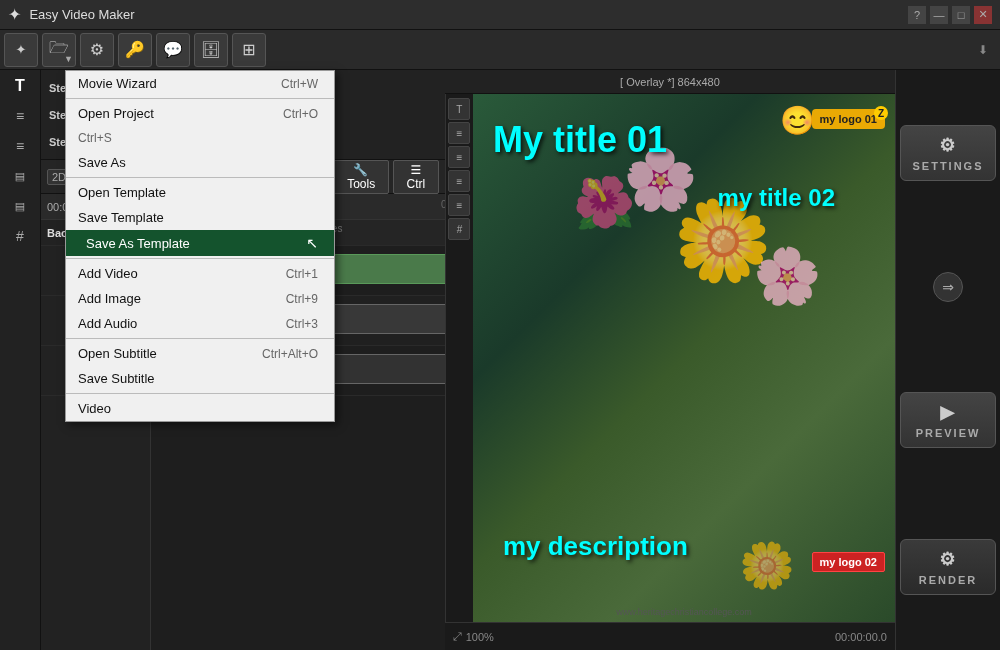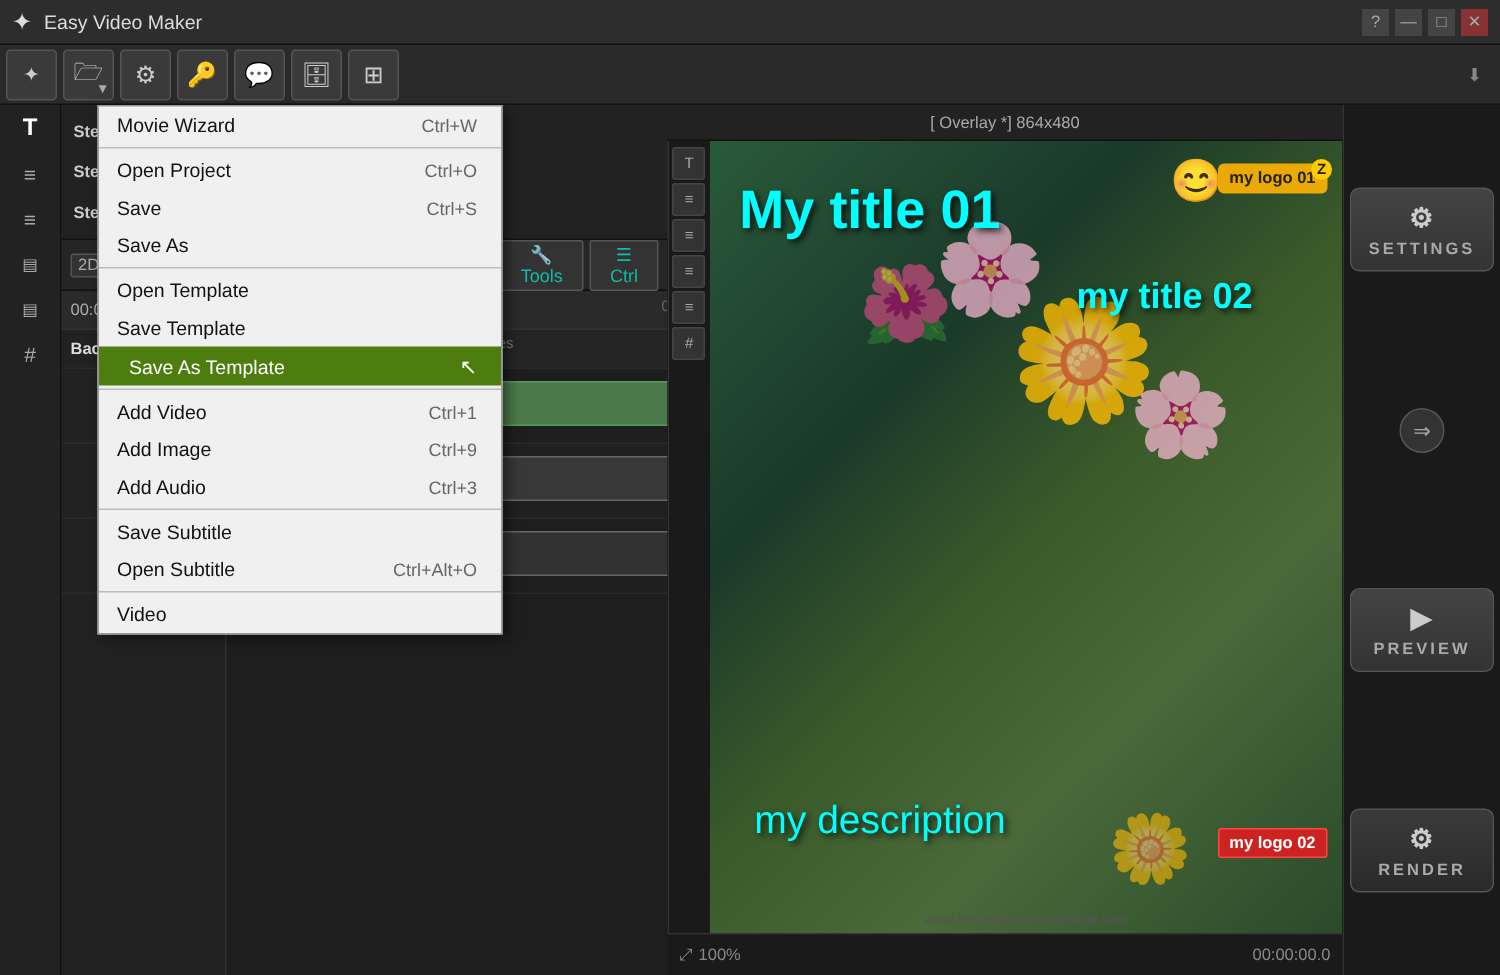--- a/index.html
+++ b/index.html
@@ -509,7 +509,6 @@
       <span class="shortcut">Ctrl+O</span>
     </div>
     <div class="menu-item">
-      <span class="menu-item-label">Save</span>
       <span class="shortcut">Ctrl+S</span>
     </div>
     <div class="menu-item">

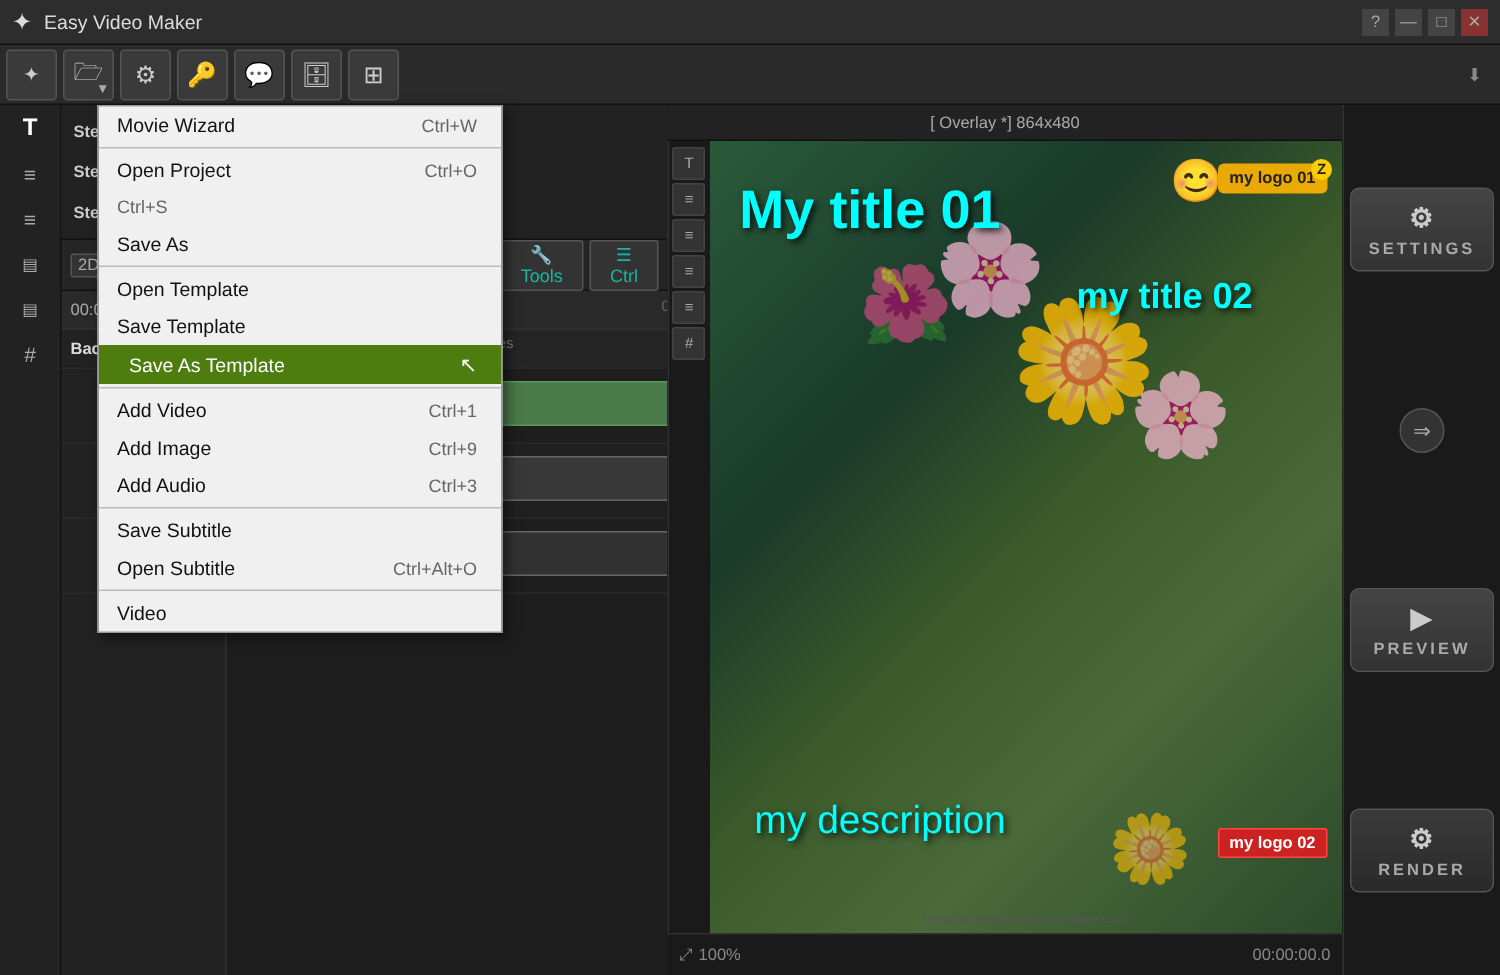--- a/index.html
+++ b/index.html
@@ -140,7 +140,7 @@
       border: 1px solid #555;
       border-radius: 2px;
       cursor: pointer;
-      color: #14b8a6;
+      color: #ffffff;
       font-size: 12px;
     }
 

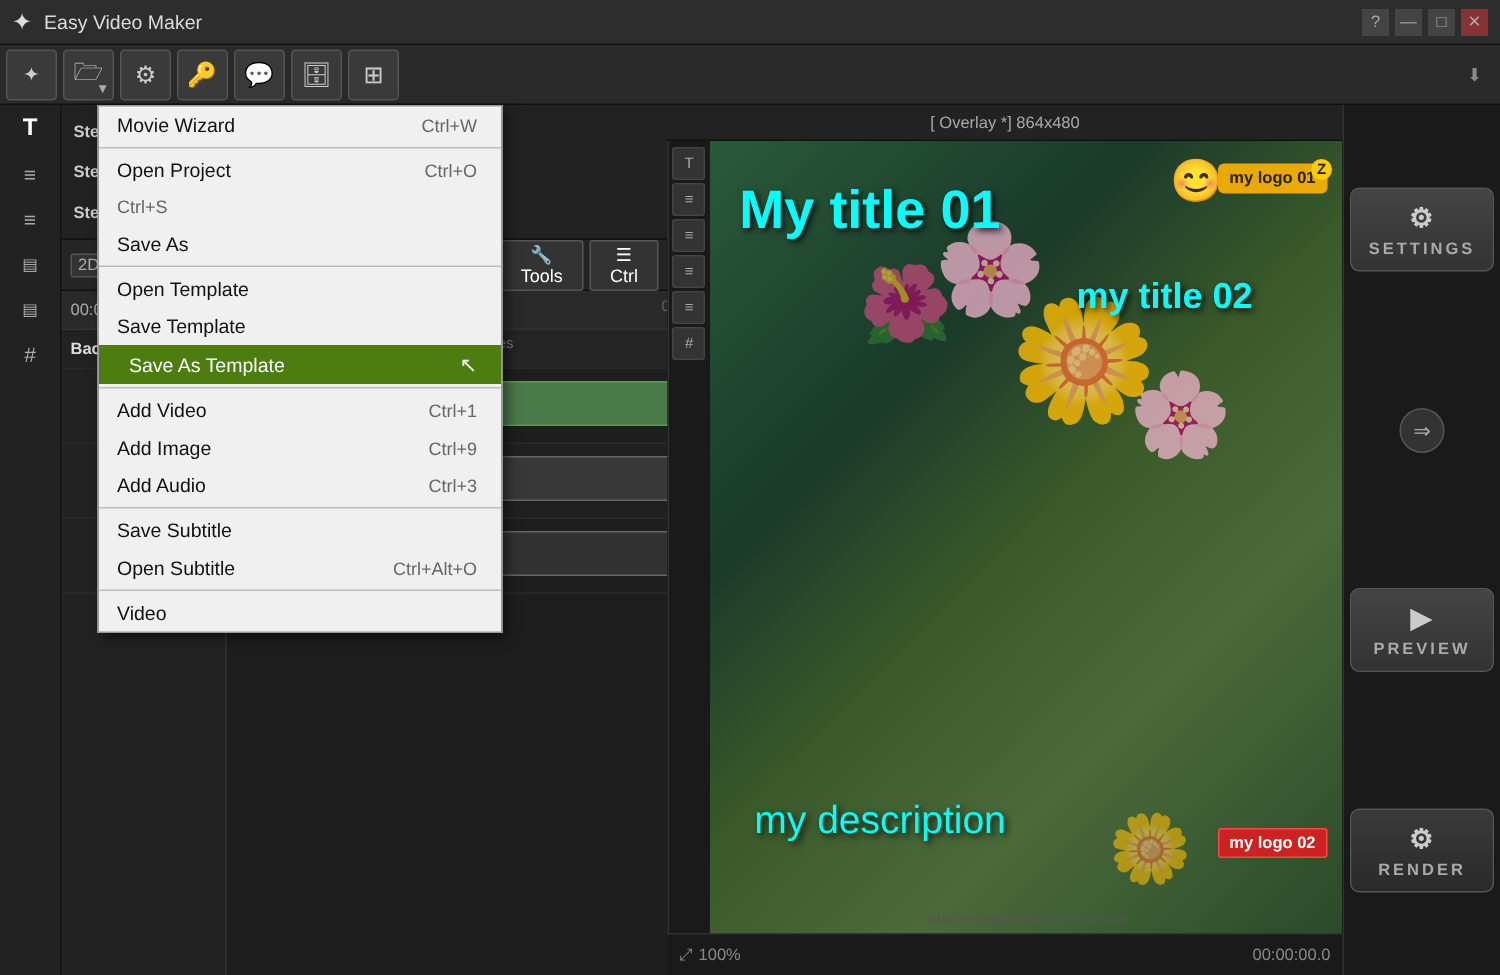--- a/index.html
+++ b/index.html
@@ -409,7 +409,7 @@
       color: #111;
     }
     .menu-item.active-item {
-      background: #4d7c0f;
+      background: #14532d;
       color: #fff;
       padding-left: 20px;
     }

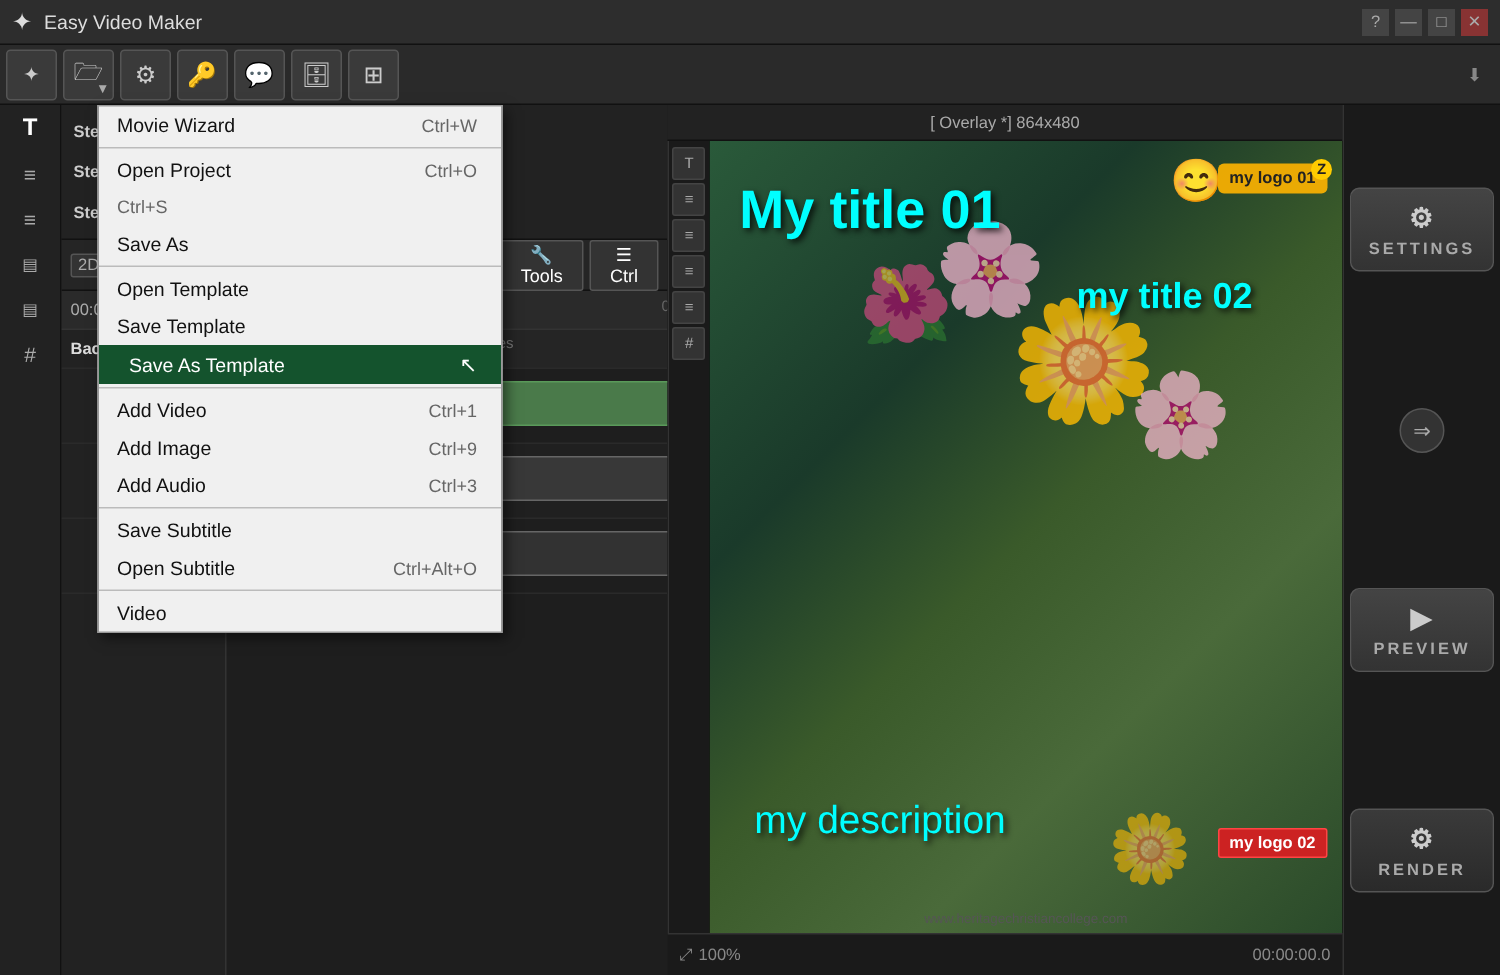--- a/index.html
+++ b/index.html
@@ -541,11 +541,11 @@
     </div>
     <div class="menu-separator"></div>
     <div class="menu-item">
-      <span class="menu-item-label">Save Subtitle</span>
-    </div>
-    <div class="menu-item">
       <span class="menu-item-label">Open Subtitle</span>
       <span class="shortcut">Ctrl+Alt+O</span>
+    </div>
+    <div class="menu-item">
+      <span class="menu-item-label">Save Subtitle</span>
     </div>
     <div class="menu-separator"></div>
     <div class="menu-item">

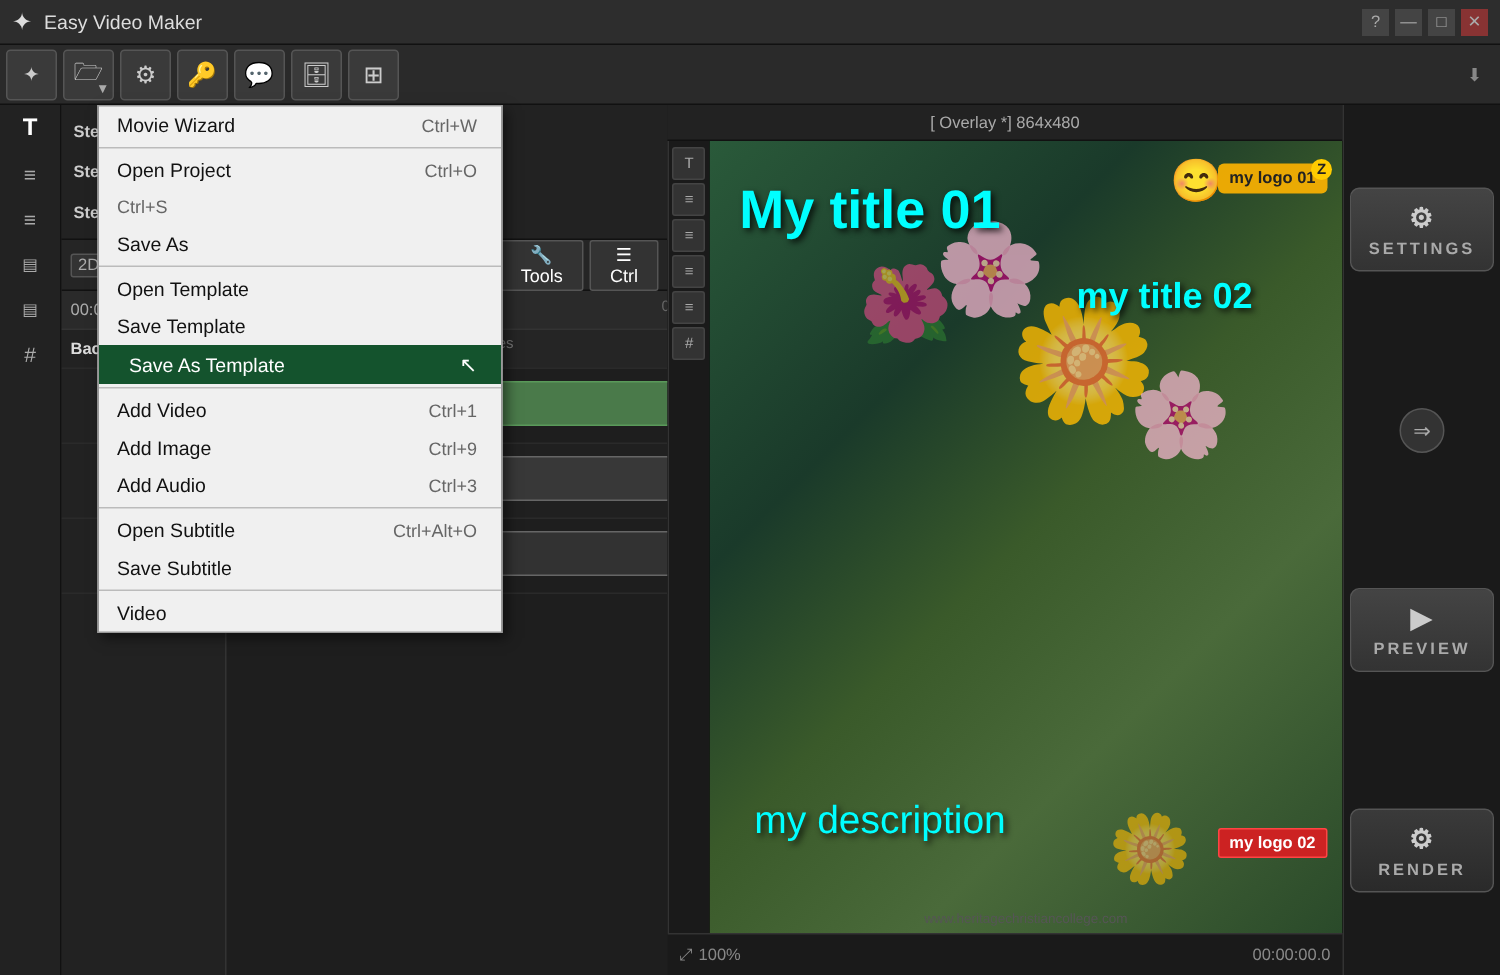--- a/index.html
+++ b/index.html
@@ -274,7 +274,7 @@
       left: 30px;
       color: cyan;
       font-size: 26px;
-      font-weight: normal;
+      font-weight: bold;
       text-shadow: 2px 2px 4px rgba(0,0,0,0.8);
     }
     .preview-logo1 {

